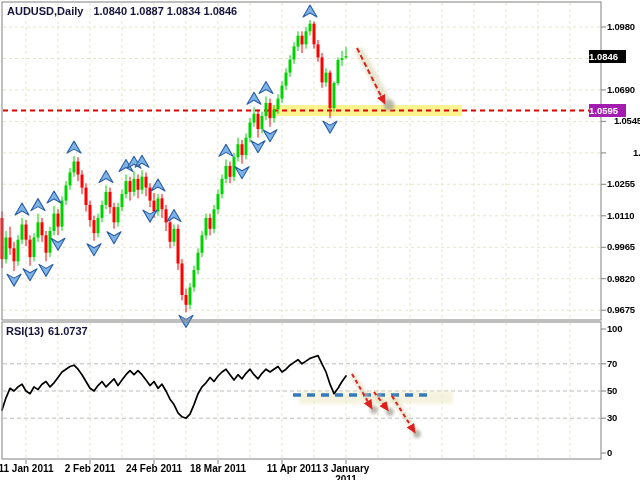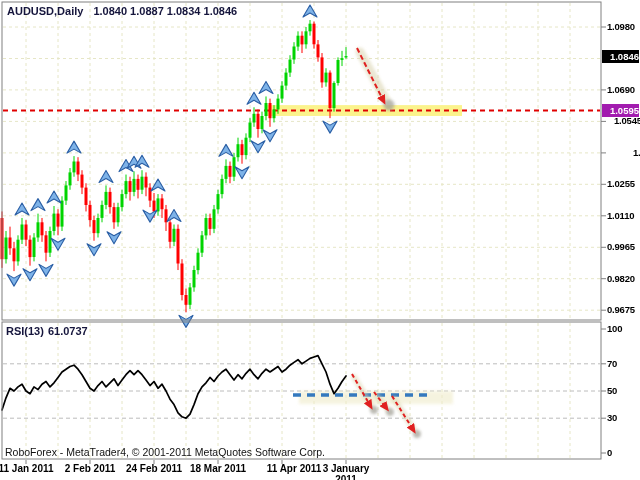--- a/index.html
+++ b/index.html
@@ -14,7 +14,7 @@
   .copyright{left:5px;top:446px;font-size:10.5px;color:#111;}
   .plabel{position:absolute;left:607px;font-size:9.5px;font-weight:700;color:#000;letter-spacing:-0.2px;}
   .dlabel{position:absolute;top:463px;width:70px;text-align:center;font-size:10px;font-weight:600;color:#000;}
-  .badge{position:absolute;left:602px;width:37px;height:13px;line-height:13px;text-align:right;
+  .badge{position:absolute;left:589px;width:37px;height:13px;line-height:13px;text-align:left;
          font-size:9.5px;font-weight:700;color:#fff;}
   #badge-current{top:50px;background:#000;}
   #badge-level{top:104px;background:#a21caf;}

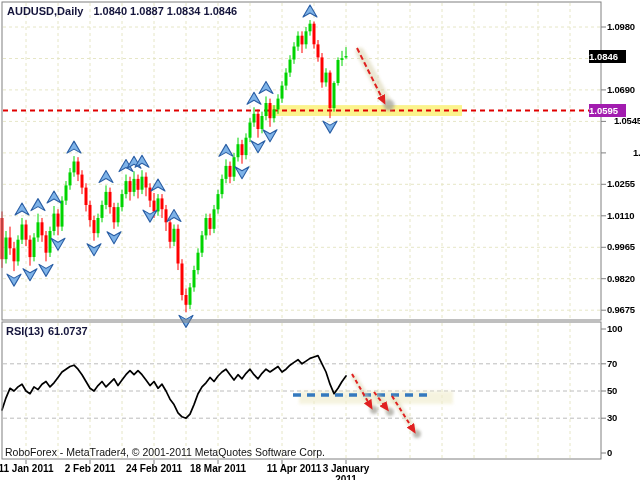--- a/index.html
+++ b/index.html
@@ -346,7 +346,6 @@
     <span>RSI(13)</span><span class="val">61.0737</span>
   </div>
 
-  <div class="ovl copyright">RoboForex - MetaTrader4, © 2001-2011 MetaQuotes Software Corp.</div>
 
   <div id="price-axis">
       <span class="plabel" style="top: 21px;">1.0980</span>

